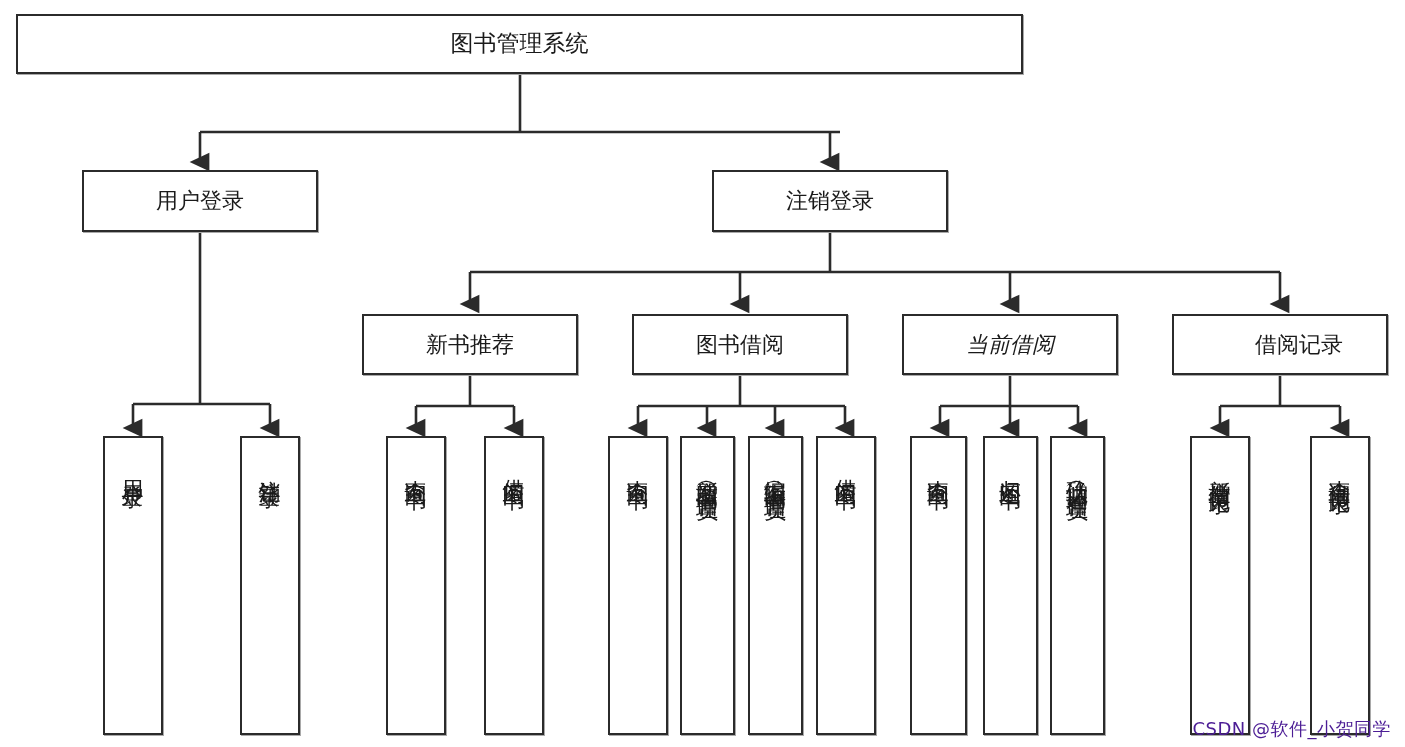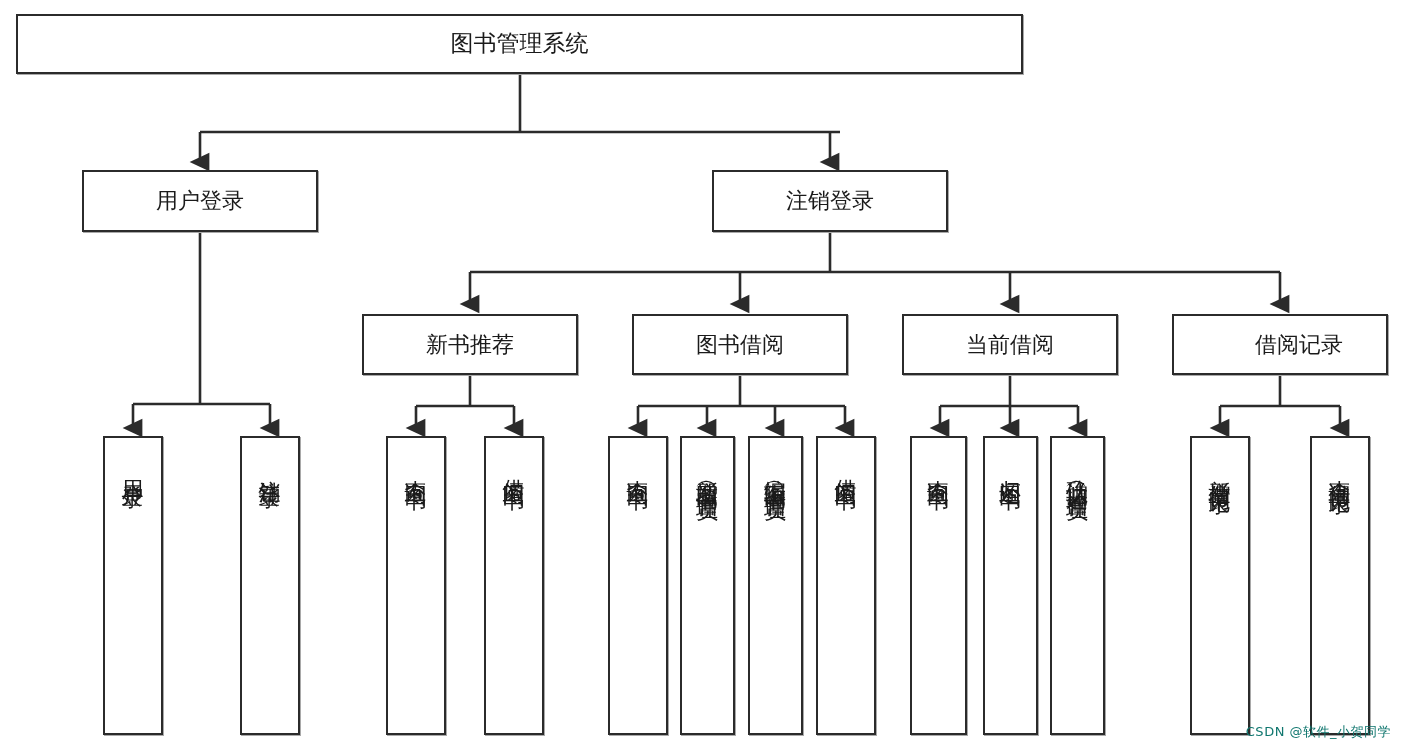--- a/index.html
+++ b/index.html
@@ -142,7 +142,7 @@
   <div class="node node-l3" style="left:632px; top:314px; width:216px; height:61px;justify-content:center;">
     <span class="label">图书借阅</span>
   </div>
-  <div class="node node-l3" style="left:902px; top:314px; width:216px; height:61px;">
+  <div class="node node-l3" style="left:902px; top:314px; width:216px; height:61px;font-style:italic;">
     <span class="label">当前借阅</span>
   </div>
   <div class="node node-l3" style="left:1172px; top:314px; width:216px; height:61px;padding-left:38px;">

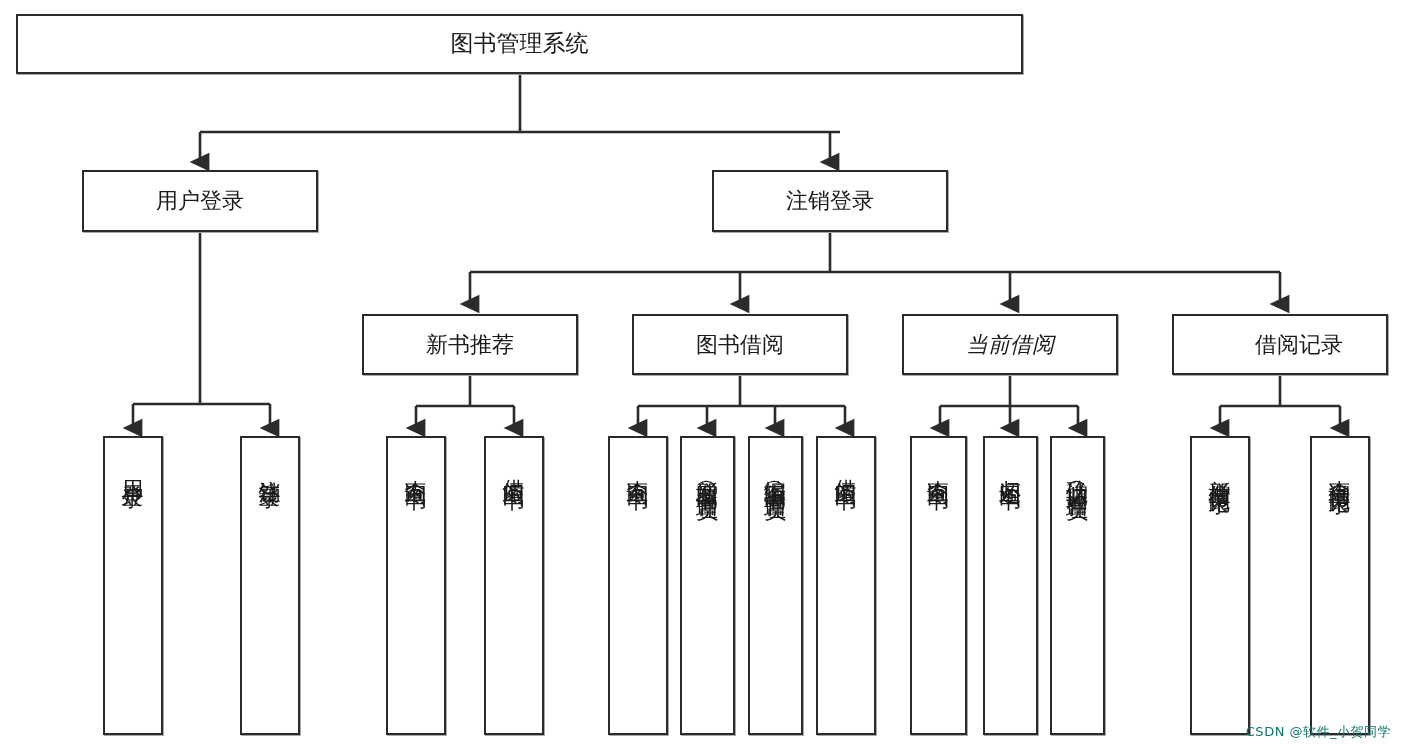--- a/index.html
+++ b/index.html
@@ -63,8 +63,8 @@
     position: absolute;
     right: 14px;
     bottom: 6px;
-    font-size: 13px;
-    color: #0f766e;
+    font-size: 18px;
+    color: #4c1d95;
     letter-spacing: 0.5px;
     white-space: nowrap;
     font-family: "DejaVu Sans", "Liberation Sans", sans-serif;

